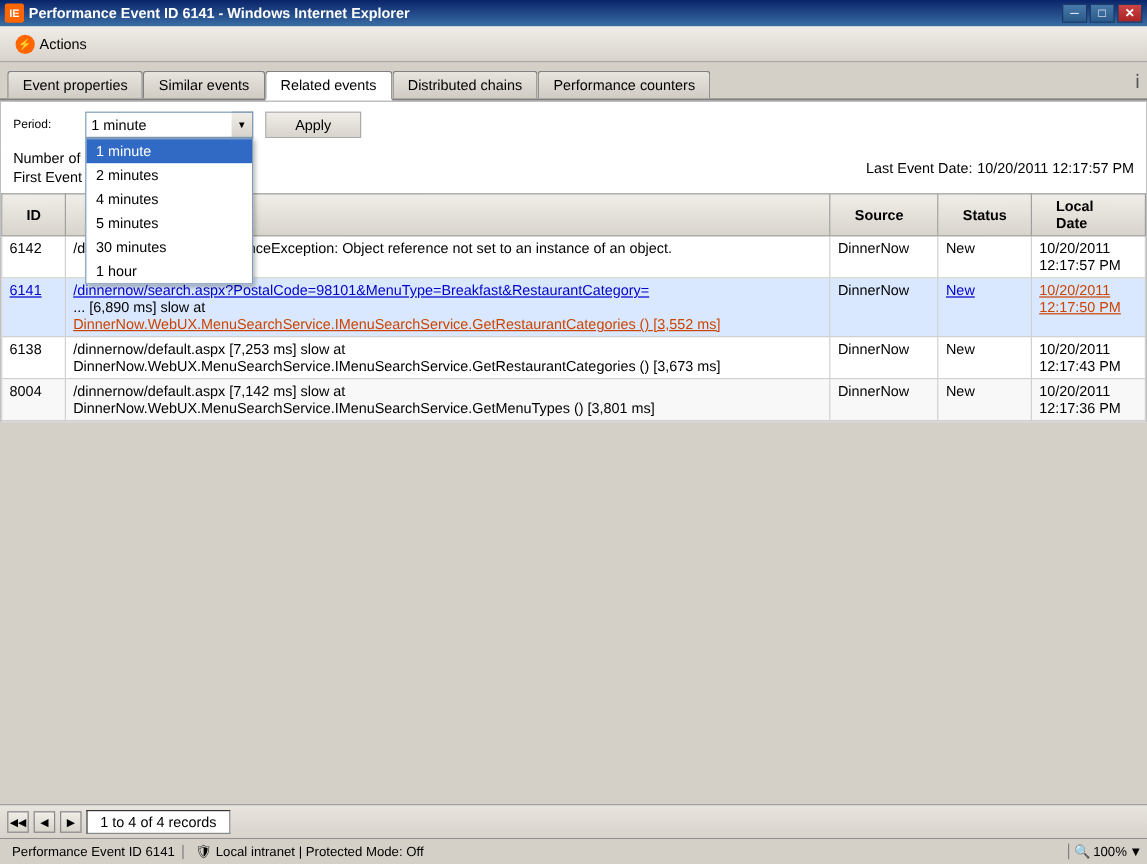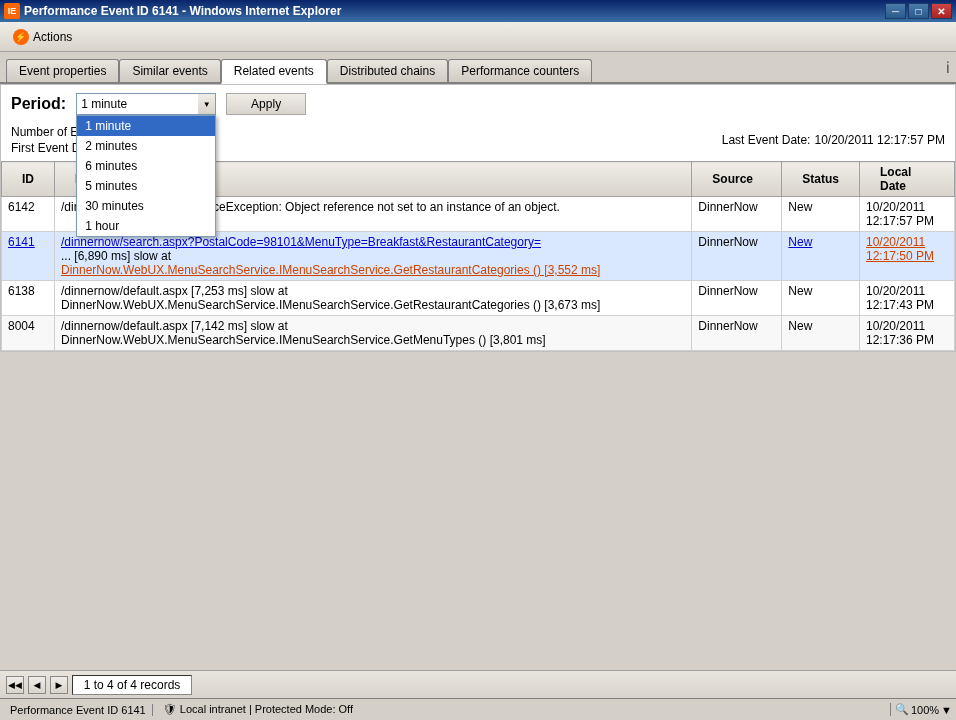--- a/index.html
+++ b/index.html
@@ -115,8 +115,8 @@
       background: white;
     }
     .period-label {
-      font-size: 16px;
-      font-weight: bold;
+      font-size: 10px;
+      font-weight: normal;
       min-width: 50px;
     }
     .period-select-wrapper {

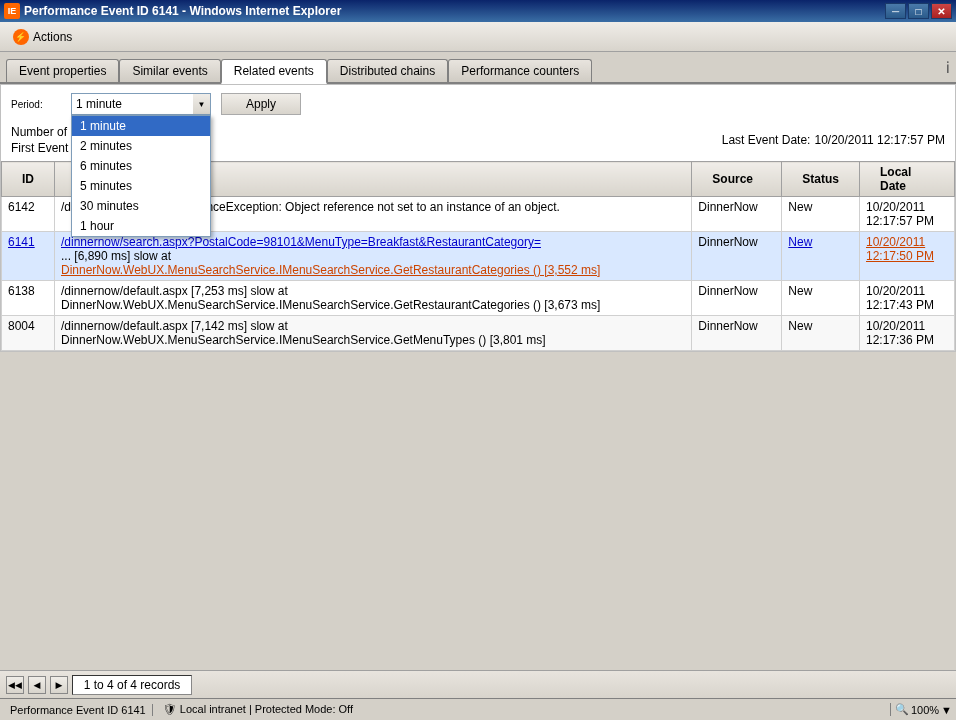--- a/index.html
+++ b/index.html
@@ -331,7 +331,7 @@
         <div class="dropdown-overlay" style="top:22px;left:0;">
           <div class="dropdown-item selected">1 minute</div>
           <div class="dropdown-item">2 minutes</div>
-          <div class="dropdown-item">6 minutes</div>
+          <div class="dropdown-item">4 minutes</div>
           <div class="dropdown-item">5 minutes</div>
           <div class="dropdown-item">30 minutes</div>
           <div class="dropdown-item">1 hour</div>

